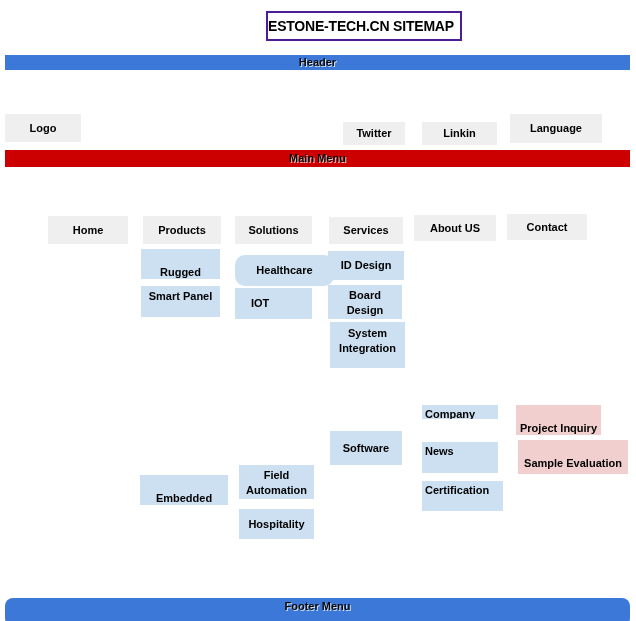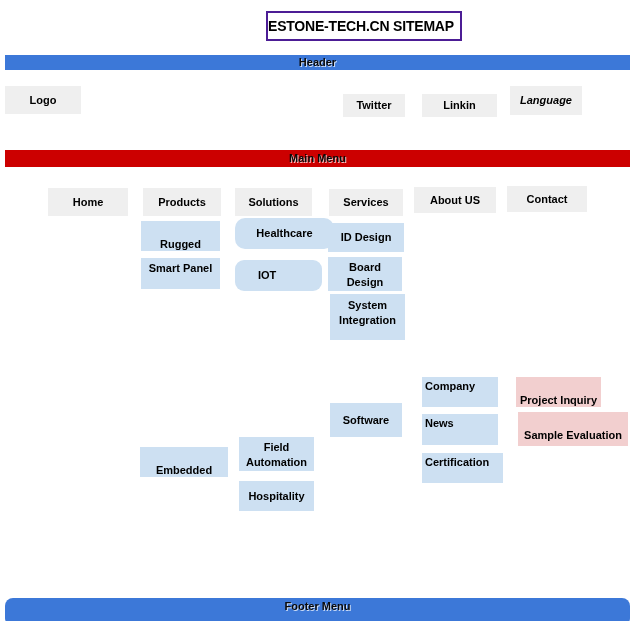--- a/index.html
+++ b/index.html
@@ -29,7 +29,7 @@
   .node {
     position:absolute; font-size:11px; line-height:15px; text-align:center;
     overflow:hidden; box-sizing:border-box; padding:2px 3px;
-    display:block; cursor:default;
+    display:block; cursor:default;margin-top:28px;
   }
   .gray { background:#efefef; }
   .blue { background:#cde0f2; }

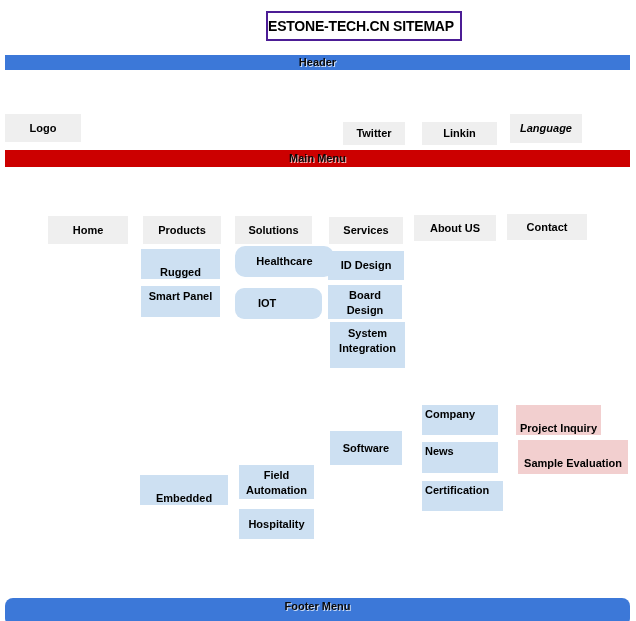--- a/index.html
+++ b/index.html
@@ -42,7 +42,7 @@
   .n-logo     { left:5px;   top:86px;  width:76px;  height:28px; }
   .n-twitter  { left:343px; top:94px;  width:62px;  height:23px; }
   .n-linkin   { left:422px; top:94px;  width:75px;  height:23px; }
-  .n-language { left:510px; top:86px;  width:72px;  height:29px;font-style:italic; }
+  .n-language { left:510px; top:86px;  width:92px;  height:29px; }
 
   
   .n-home      { left:48px;  top:188px; width:80px; height:28px; }

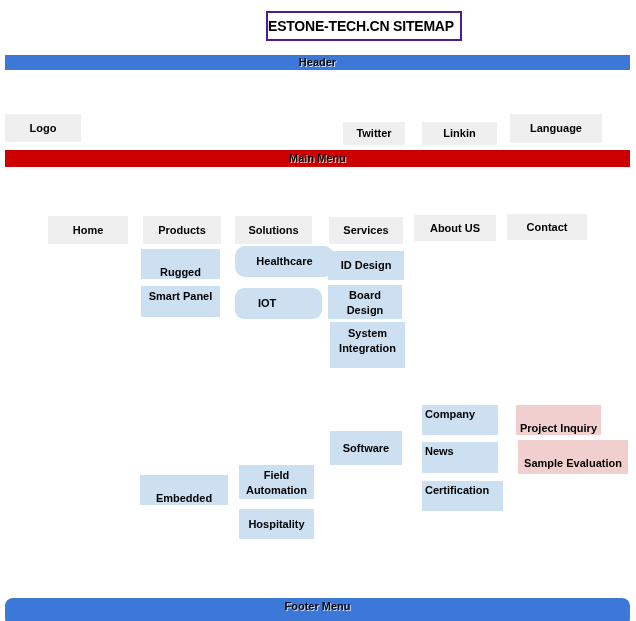--- a/index.html
+++ b/index.html
@@ -56,7 +56,7 @@
   .n-rugged    { left:141px; top:221px; width:79px;  height:30px; }
   .n-smart     { left:141px; top:258px; width:79px;  height:31px; padding-top:3px; }
   .n-embedded  { left:140px; top:447px; width:88px;  height:30px; }
-  .n-healthcare{ left:235px; top:218px; width:99px;  height:31px;border-radius:10px; }
+  .n-healthcare{ left:235px; top:227px; width:99px;  height:31px;border-radius:10px; }
   .n-iot       { left:235px; top:260px; width:87px;  height:31px; padding-left:23px;border-radius:9px; }
   .n-field     { left:239px; top:437px; width:75px;  height:34px; padding-top:3px; }
   .n-hosp      { left:239px; top:481px; width:75px;  height:30px;text-align:center; }

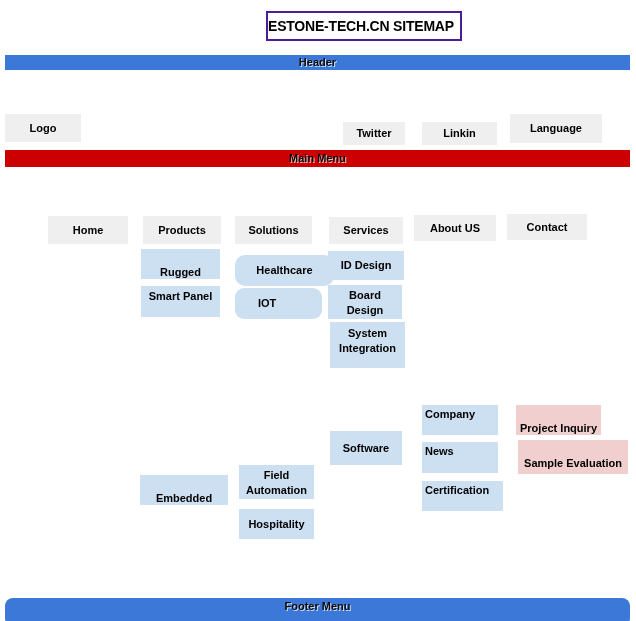--- a/index.html
+++ b/index.html
@@ -57,7 +57,7 @@
   .n-smart     { left:141px; top:258px; width:79px;  height:31px; padding-top:3px; }
   .n-embedded  { left:140px; top:447px; width:88px;  height:30px; }
   .n-healthcare{ left:235px; top:227px; width:99px;  height:31px;border-radius:10px; }
-  .n-iot       { left:235px; top:260px; width:87px;  height:31px; padding-left:23px;border-radius:9px; }
+  .n-iot       { left:235px; top:260px; width:77px;  height:31px; padding-left:16px; }
   .n-field     { left:239px; top:437px; width:75px;  height:34px; padding-top:3px; }
   .n-hosp      { left:239px; top:481px; width:75px;  height:30px;text-align:center; }
   .n-iddesign  { left:328px; top:223px; width:76px;  height:29px; }

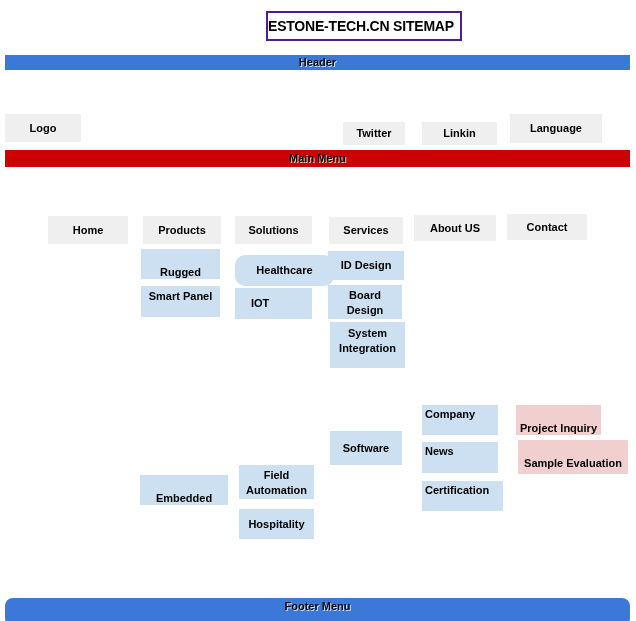--- a/index.html
+++ b/index.html
@@ -64,7 +64,7 @@
   .n-board     { left:328px; top:257px; width:74px;  height:34px; padding-top:3px; }
   .n-system    { left:330px; top:294px; width:75px;  height:46px; padding:4px 0 0 0; }
   .n-software  { left:330px; top:403px; width:72px;  height:34px; }
-  .n-company   { left:422px; top:377px; width:76px;  height:30px; }
+  .n-company   { left:422px; top:377px; width:76px;  height:14px; }
   .n-news      { left:422px; top:414px; width:76px;  height:31px; }
   .n-cert      { left:422px; top:453px; width:81px;  height:30px; }
   .n-project   { left:516px; top:377px; width:85px;  height:30px; }

